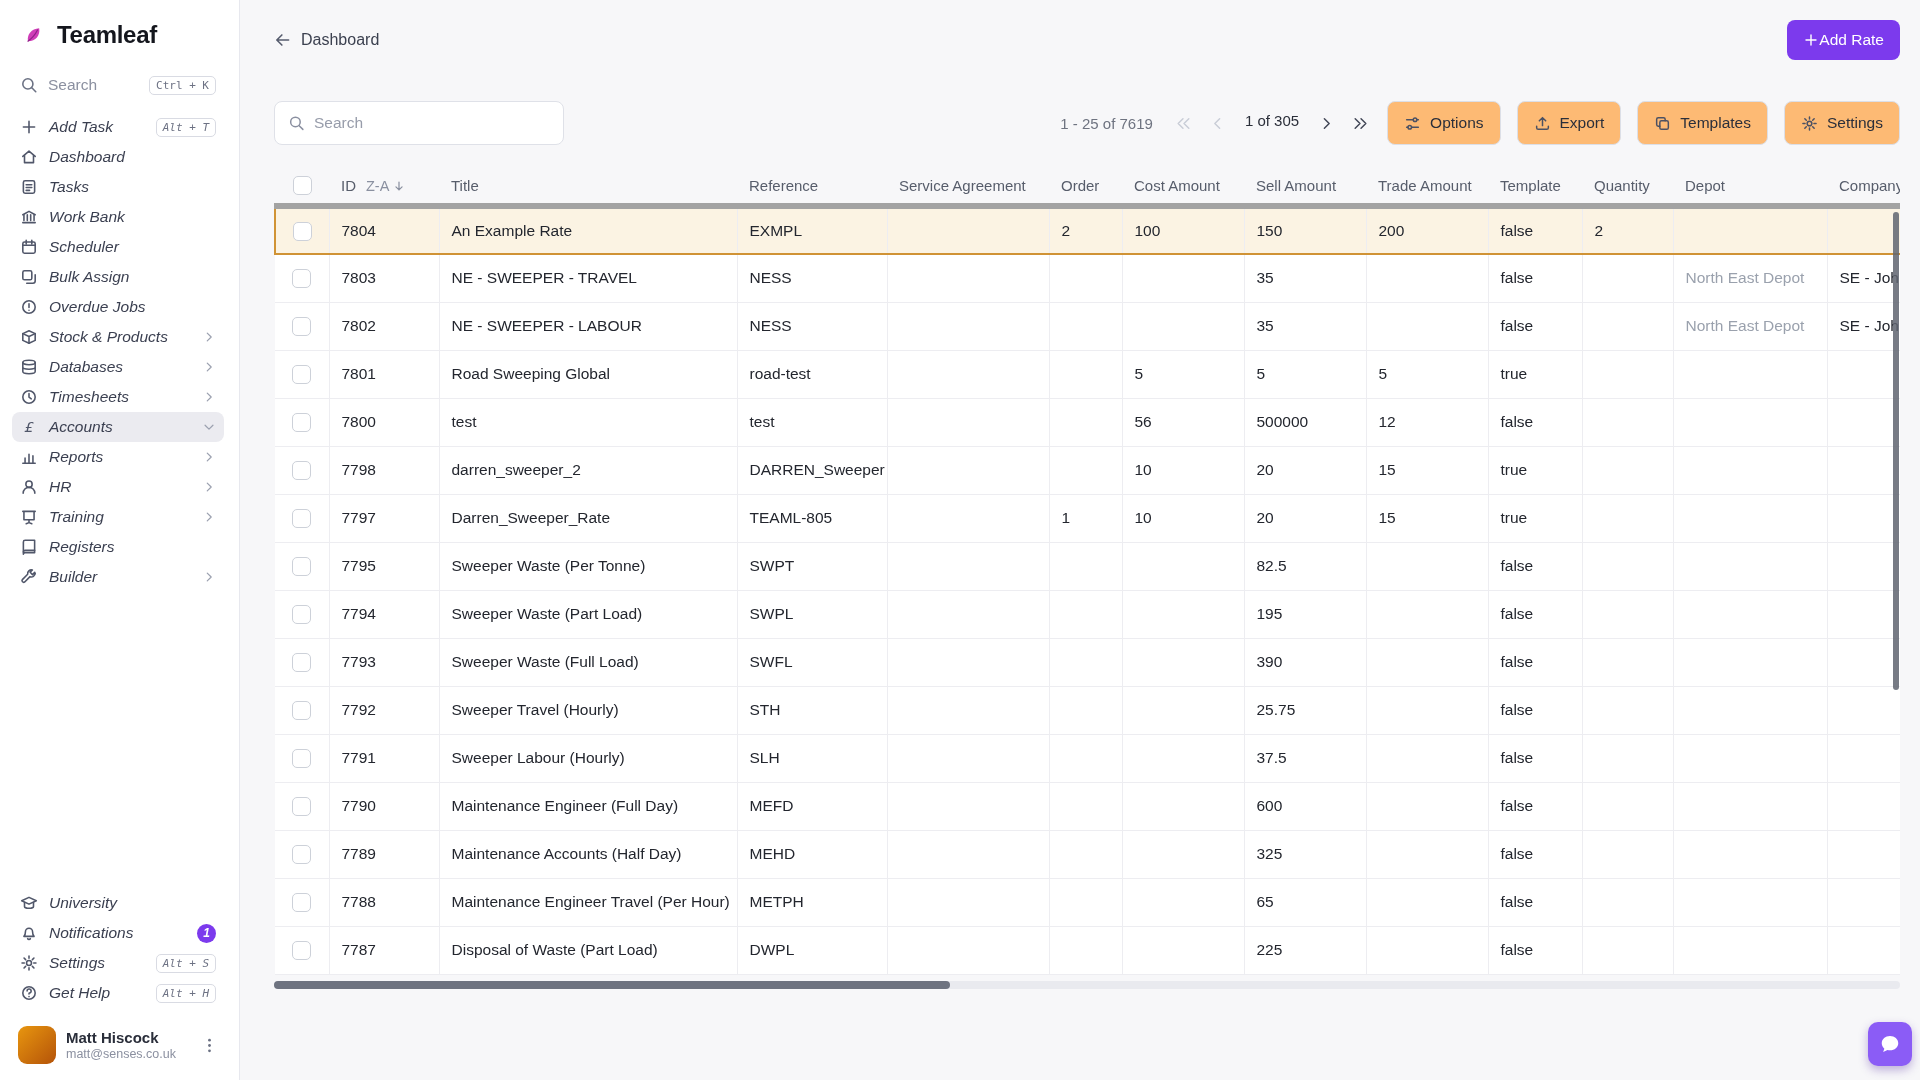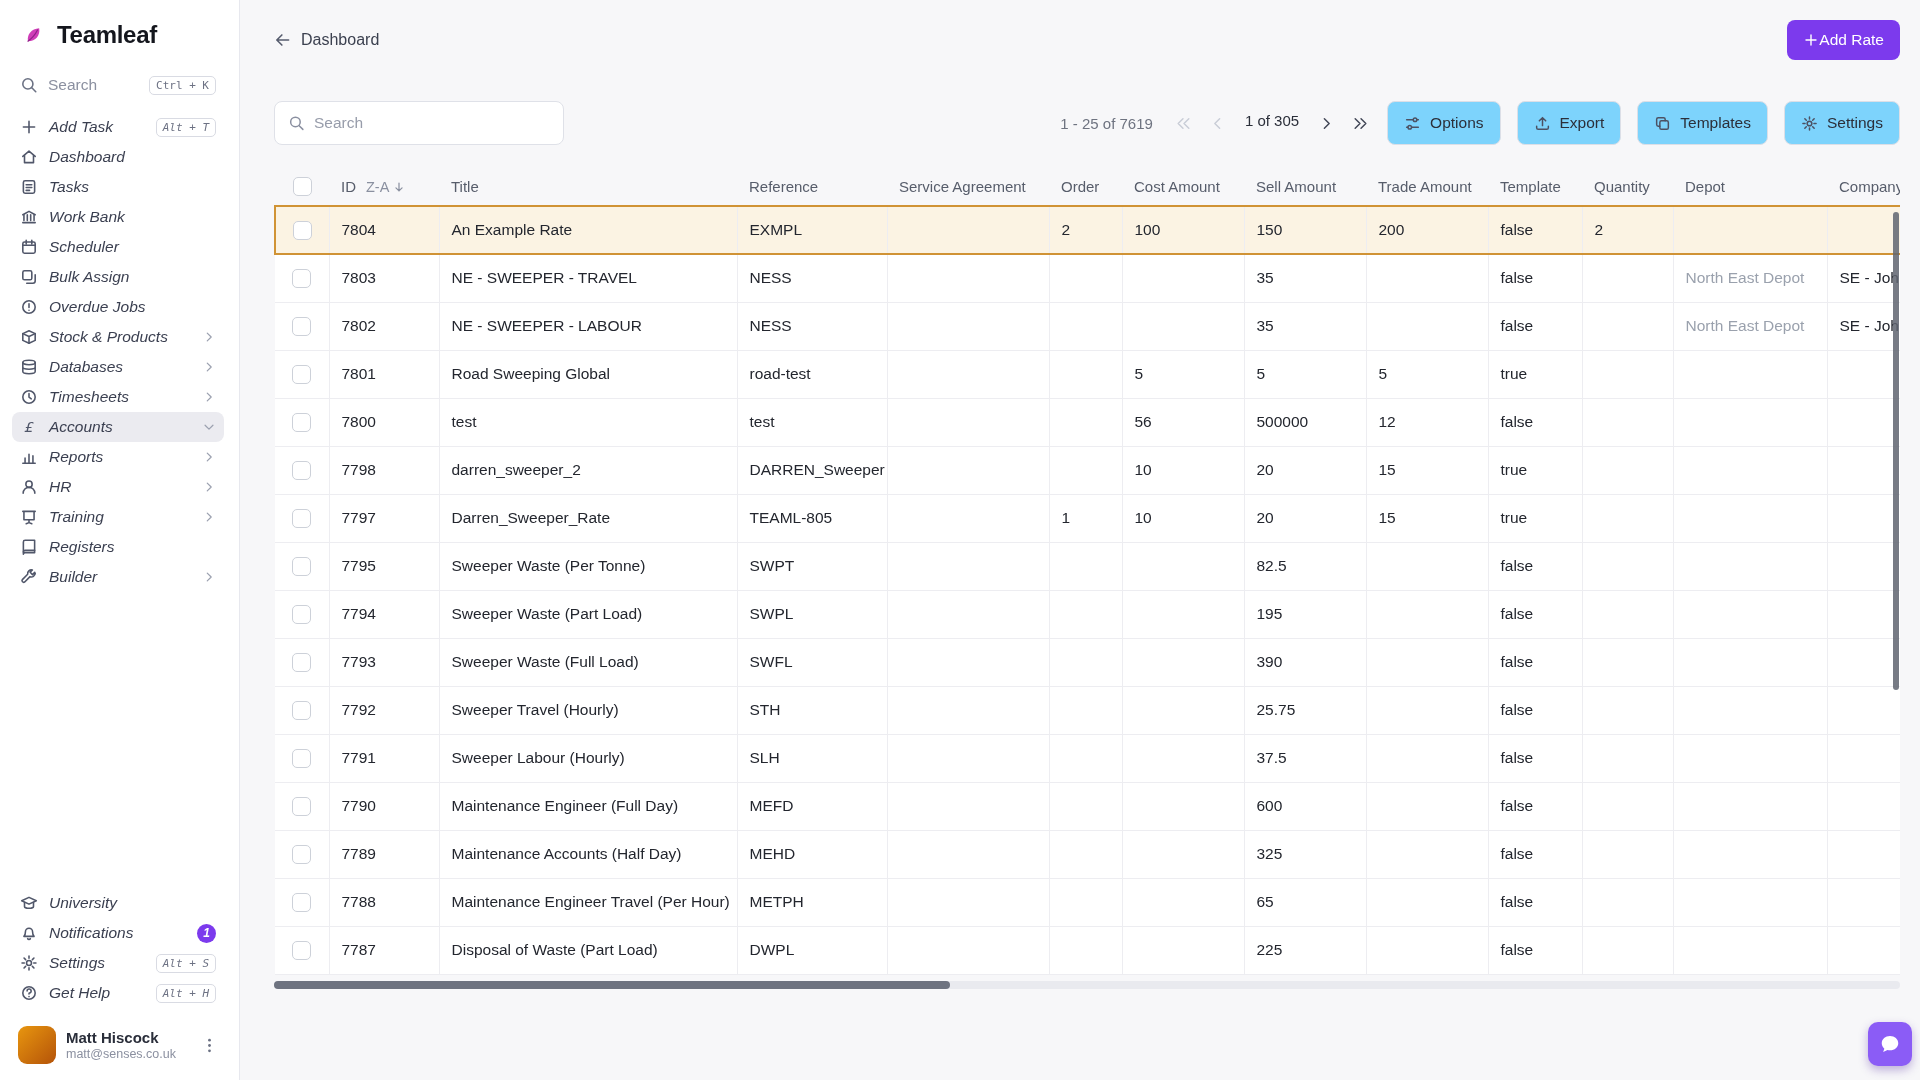--- a/index.html
+++ b/index.html
@@ -62,7 +62,7 @@
   .pg-btn svg{width:17px;height:17px;}
   .pg-btn.disabled{color:#c9cdd7;cursor:default;}
   .pg-label{font-size:15px;color:#2b2f3a;padding:0 4px;white-space:nowrap;}
-  .btn{display:flex;align-items:center;gap:9px;height:44px;padding:0 16px;background:#7dd3fc;border:1px solid #dcdfe7;border-radius:8px;font-size:15.5px;color:#2b2f3a;cursor:pointer;font-family:inherit;white-space:nowrap;}
+  .btn{display:flex;align-items:center;gap:9px;height:44px;padding:0 16px;background:#fdba74;border:1px solid #dcdfe7;border-radius:8px;font-size:15.5px;color:#2b2f3a;cursor:pointer;font-family:inherit;white-space:nowrap;}
   .btn .nav-icon{color:#4c5163;width:17px;height:17px;font-size:17px;}
   .btn .nav-icon svg{width:17px;height:17px;}
 

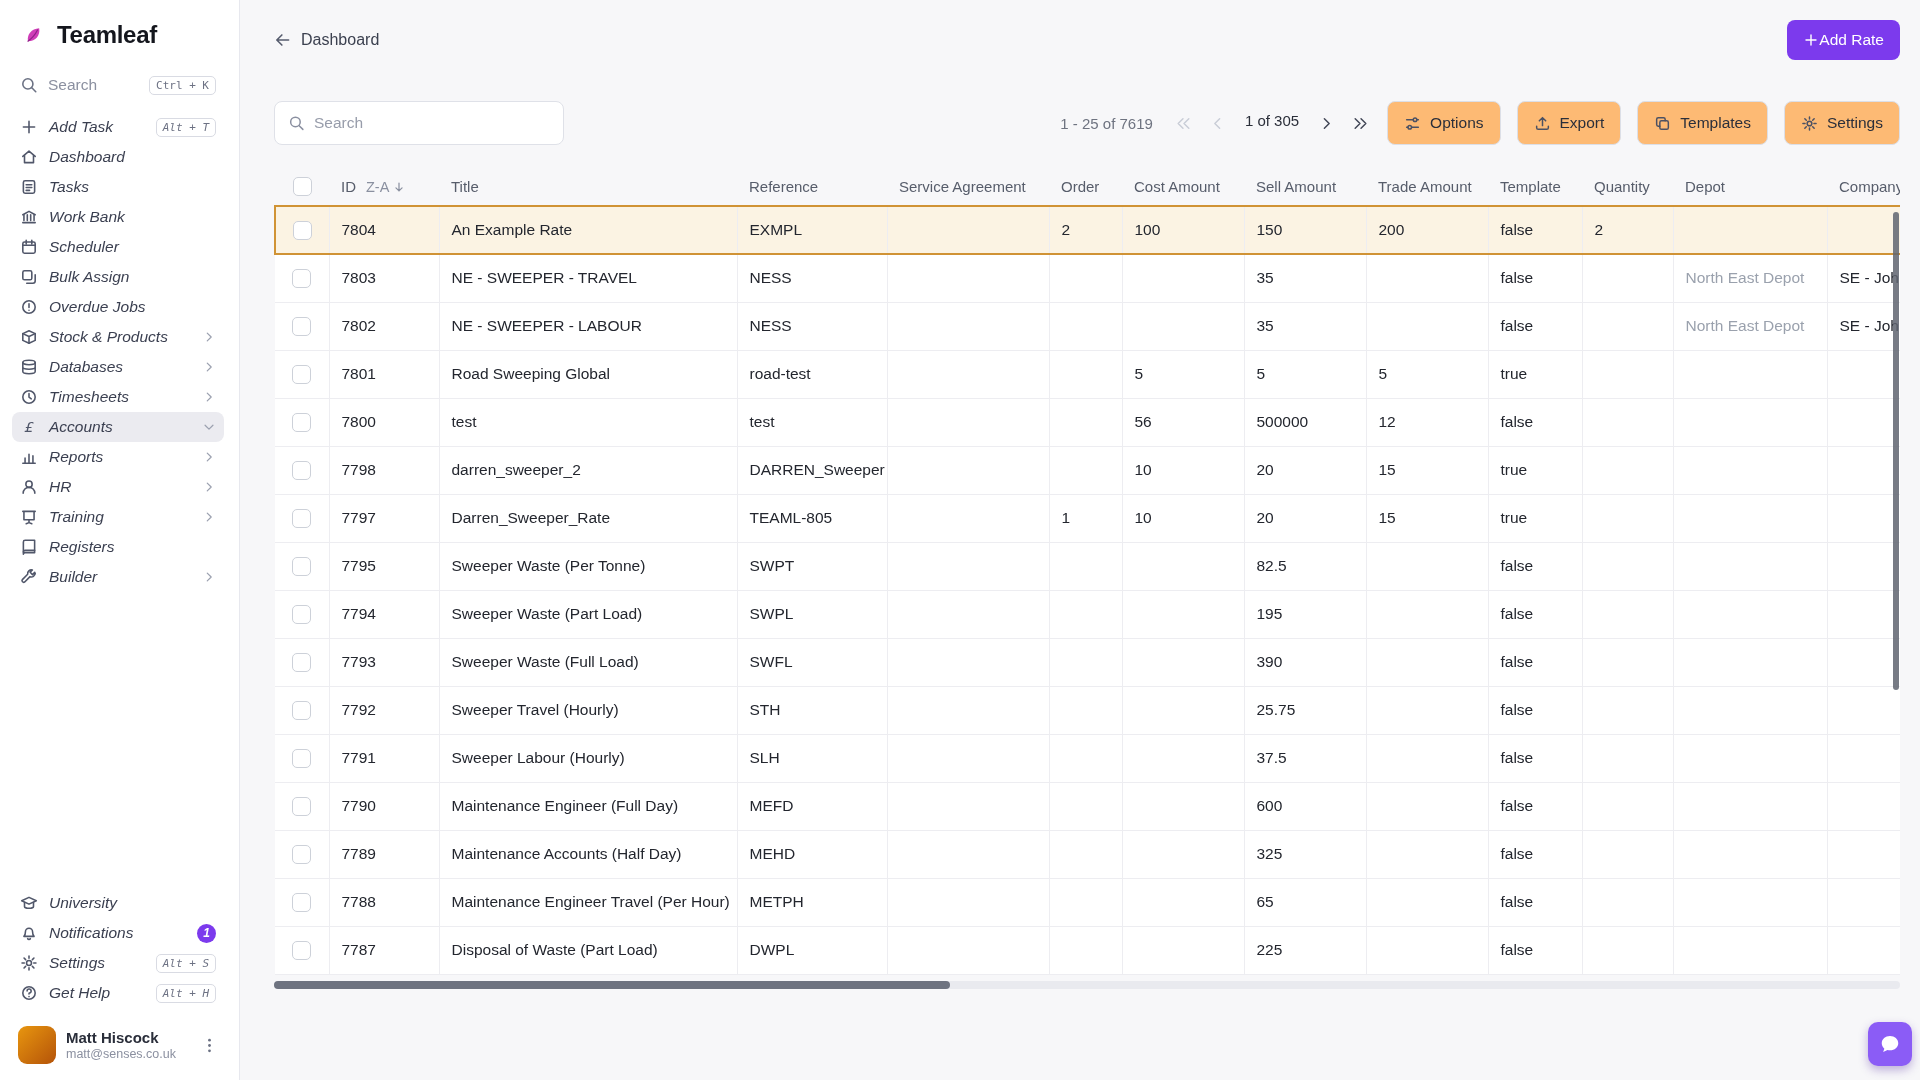--- a/index.html
+++ b/index.html
@@ -70,7 +70,7 @@
   .table-wrap{position:relative;margin-top:22px;overflow:hidden;height:808px;}
   table{border-collapse:collapse;table-layout:fixed;width:1700px;}
   th,td{text-align:left;padding:0 12px;overflow:hidden;white-space:nowrap;}
-  thead th{height:38px;font-size:15px;font-weight:500;color:#575d6b;border-bottom:1px solid #a3a3a3;}
+  thead th{height:38px;font-size:15px;font-weight:500;color:#575d6b;border-bottom:6px solid #a3a3a3;}
   tbody td{height:48px;background:#fff;font-size:15.5px;color:#23262e;border-bottom:1px solid #ededf1;border-right:1px solid #ededf1;}
   .cb-cell{padding:0;text-align:center;}
   .checkbox{display:inline-block;width:19px;height:19px;border:1.5px solid #cdd1d9;border-radius:5px;background:#fff;vertical-align:middle;cursor:pointer;}

